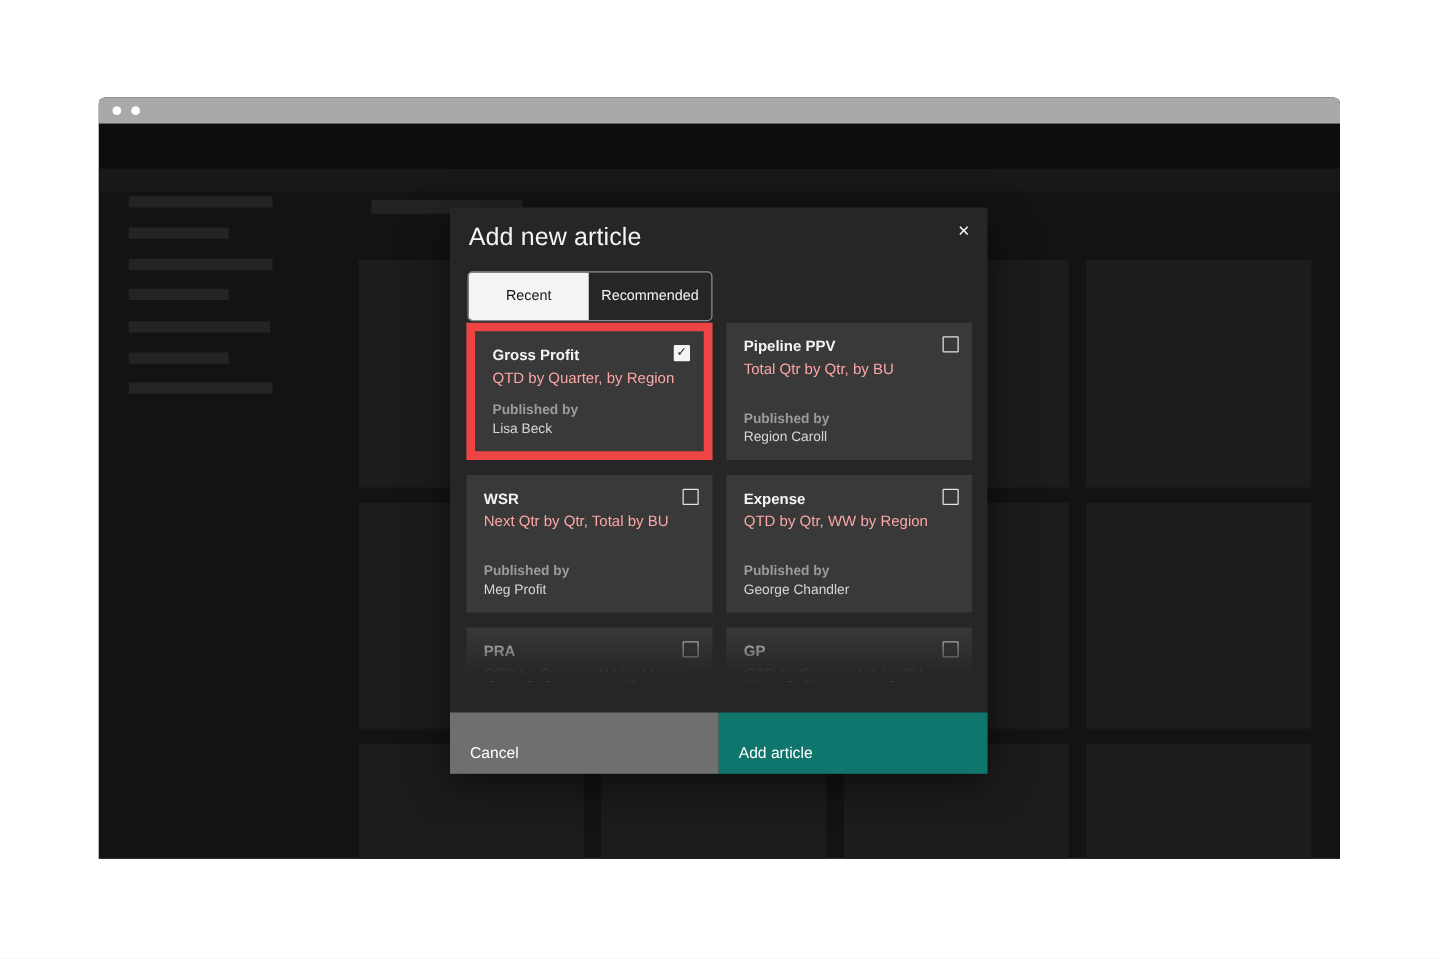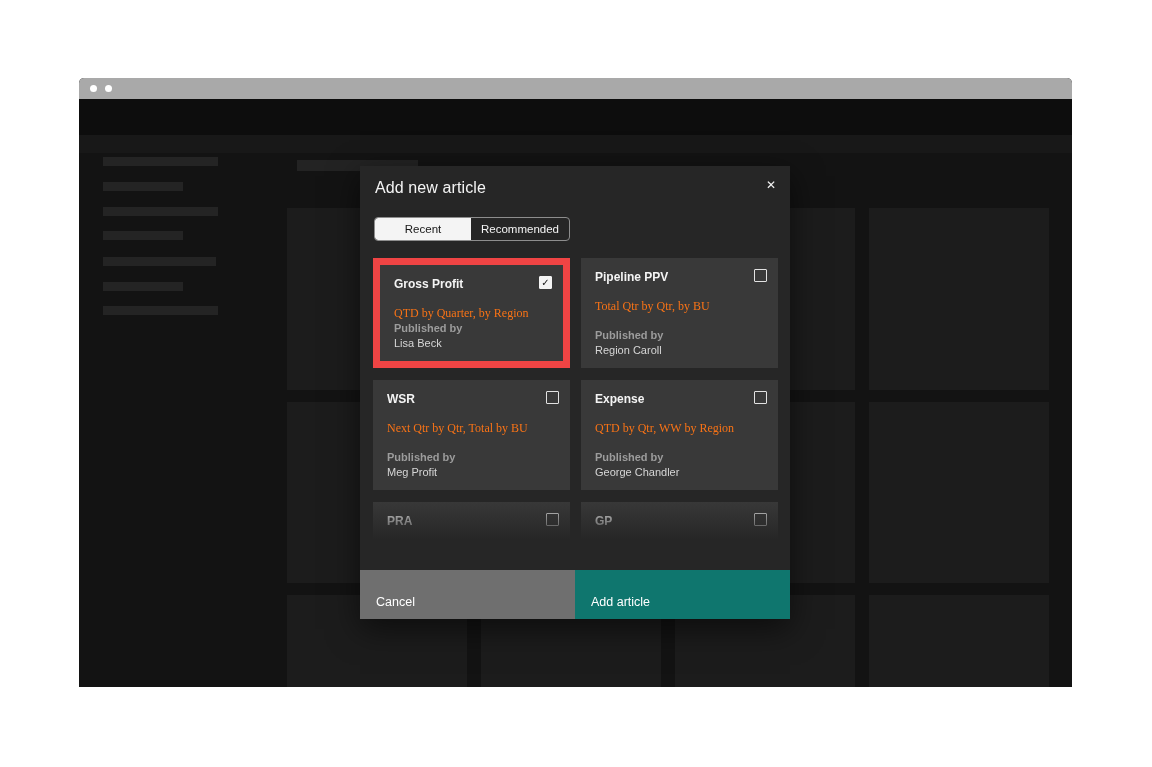--- a/index.html
+++ b/index.html
@@ -20,7 +20,7 @@
 
   
   .modal{position:absolute;left:360px;top:166px;width:430px;height:453px;background:#262626;box-shadow:0 10px 30px rgba(0,0,0,0.55);}
-  .modal-title{position:absolute;left:15px;top:13px;font-size:16px;color:#f4f4f4;letter-spacing:.1px;}
+  .modal-title{position:absolute;left:15px;top:13px;font-size:20px;color:#f4f4f4;letter-spacing:.1px;}
   .modal-close{position:absolute;right:2px;top:2px;width:34px;height:34px;background:none;border:none;color:#f4f4f4;font-size:12px;line-height:34px;text-align:center;cursor:pointer;padding:0;}
 
   .switcher{position:absolute;left:14px;top:51px;width:196px;height:24px;border:1px solid #8d8d8d;border-radius:4px;display:flex;overflow:hidden;box-sizing:border-box;}

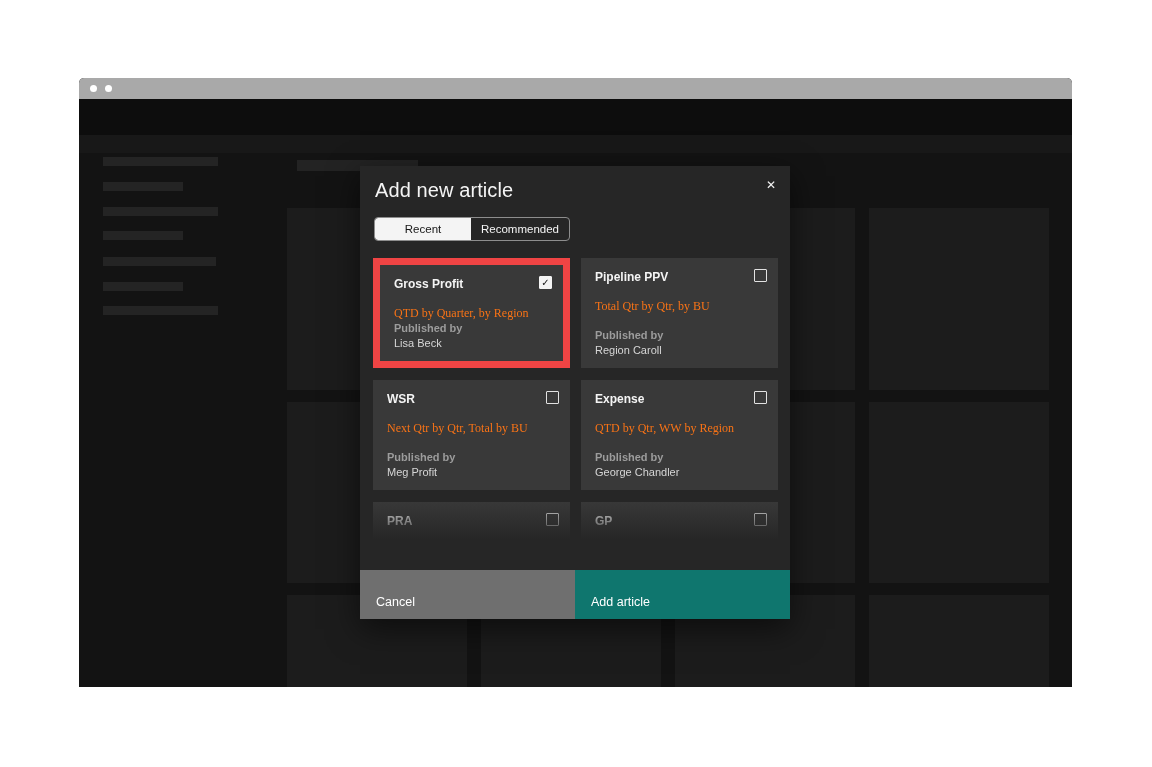--- a/index.html
+++ b/index.html
@@ -23,7 +23,7 @@
   .modal-title{position:absolute;left:15px;top:13px;font-size:20px;color:#f4f4f4;letter-spacing:.1px;}
   .modal-close{position:absolute;right:2px;top:2px;width:34px;height:34px;background:none;border:none;color:#f4f4f4;font-size:12px;line-height:34px;text-align:center;cursor:pointer;padding:0;}
 
-  .switcher{position:absolute;left:14px;top:51px;width:196px;height:24px;border:1px solid #8d8d8d;border-radius:4px;display:flex;overflow:hidden;box-sizing:border-box;}
+  .switcher{position:absolute;left:14px;top:51px;width:196px;height:40px;border:1px solid #8d8d8d;border-radius:4px;display:flex;overflow:hidden;box-sizing:border-box;}
   .switch-seg{height:100%;display:flex;align-items:center;justify-content:center;font-size:11.5px;color:#f4f4f4;cursor:pointer;box-sizing:border-box;}
   .switch-seg.sel{background:#f4f4f4;color:#161616;border-radius:3px 0 0 3px;}
   .seg-recent{width:96px;}

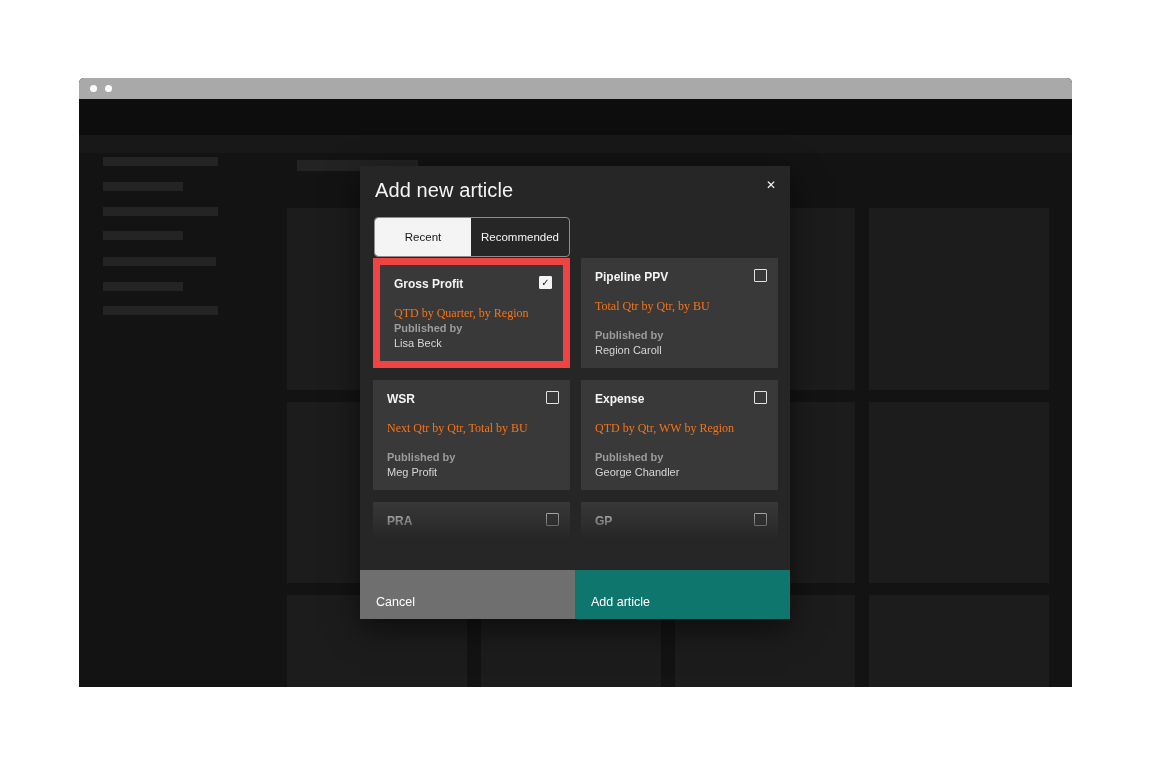--- a/index.html
+++ b/index.html
@@ -33,7 +33,7 @@
   .card{position:relative;background:#393939;box-sizing:border-box;padding:12px 14px;cursor:pointer;}
   .card.selected{border:7px solid #ef4444;}
   .card-title{font-size:12px;font-weight:bold;color:#f4f4f4;line-height:1.25;}
-  .card-sub{font-size:12px;color:#f97316;margin-top:14px;line-height:1.25;font-family:Liberation Serif, serif;}
+  .card-sub{font-size:12px;color:#fca5a5;margin-top:3px;line-height:1.25;}
   .pub{position:absolute;left:14px;bottom:10px;}
   .pub-label{font-size:11px;color:#9c9c9c;line-height:1.35;font-weight:bold;}
   .pub-name{font-size:11px;color:#d6d6d6;line-height:1.35;}

